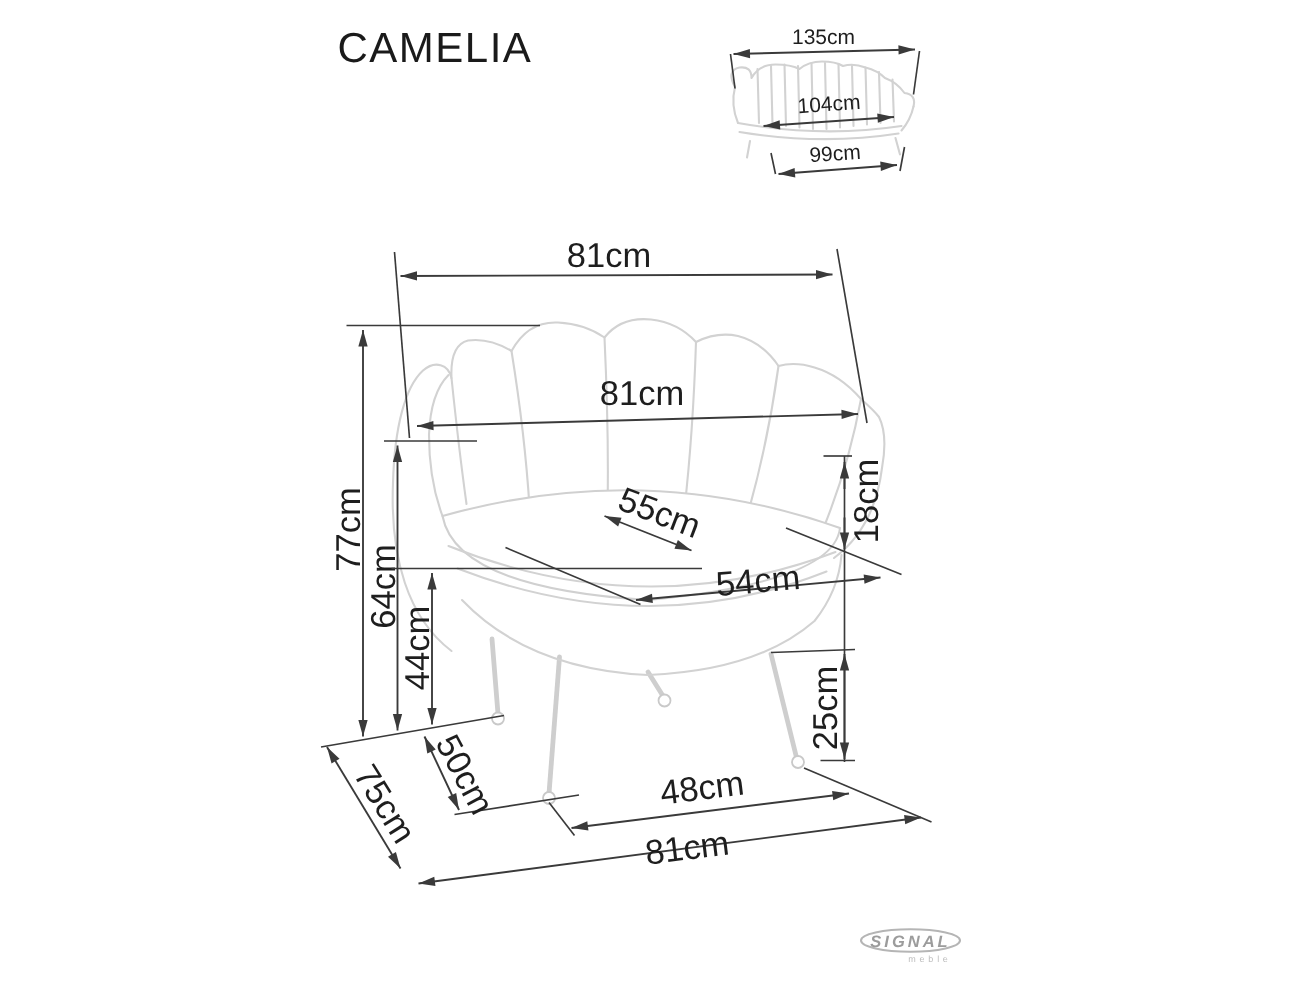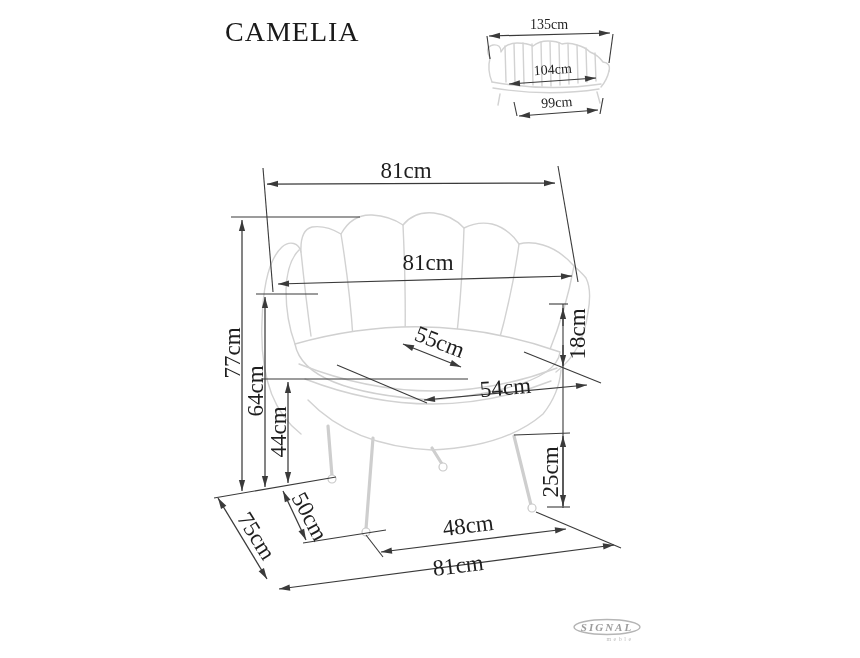--- a/index.html
+++ b/index.html
@@ -4,7 +4,7 @@
 <style>
   html,body{margin:0;padding:0;background:#ffffff;}
   .page{position:relative;width:860px;height:658px;background:#ffffff;overflow:hidden;
-        font-family:Liberation Serif, serif;}
+        font-family:Liberation Sans, sans-serif;}
   svg{position:absolute;left:0;top:0;}
   .furn{fill:none;stroke:#d2d2d2;stroke-width:1.4;stroke-linecap:round;stroke-linejoin:round;}
   .furnfill{fill:#ffffff;stroke:#d0d0d0;stroke-width:1.4;stroke-linejoin:round;}

